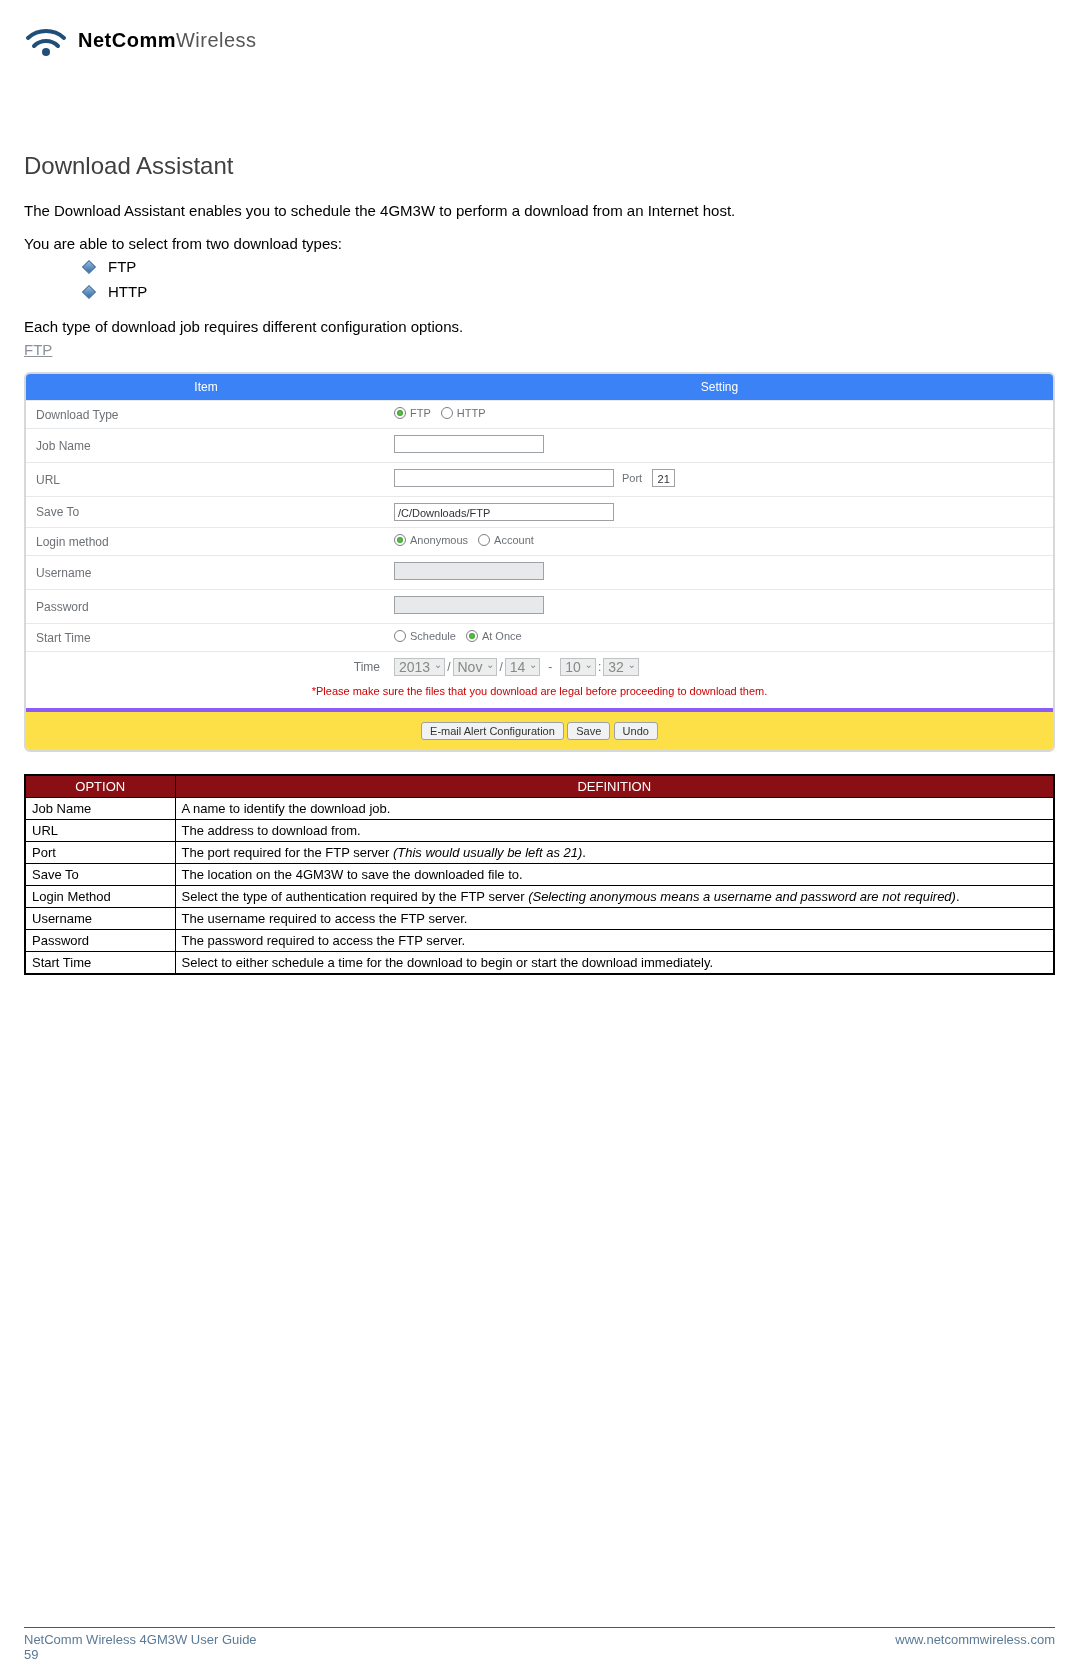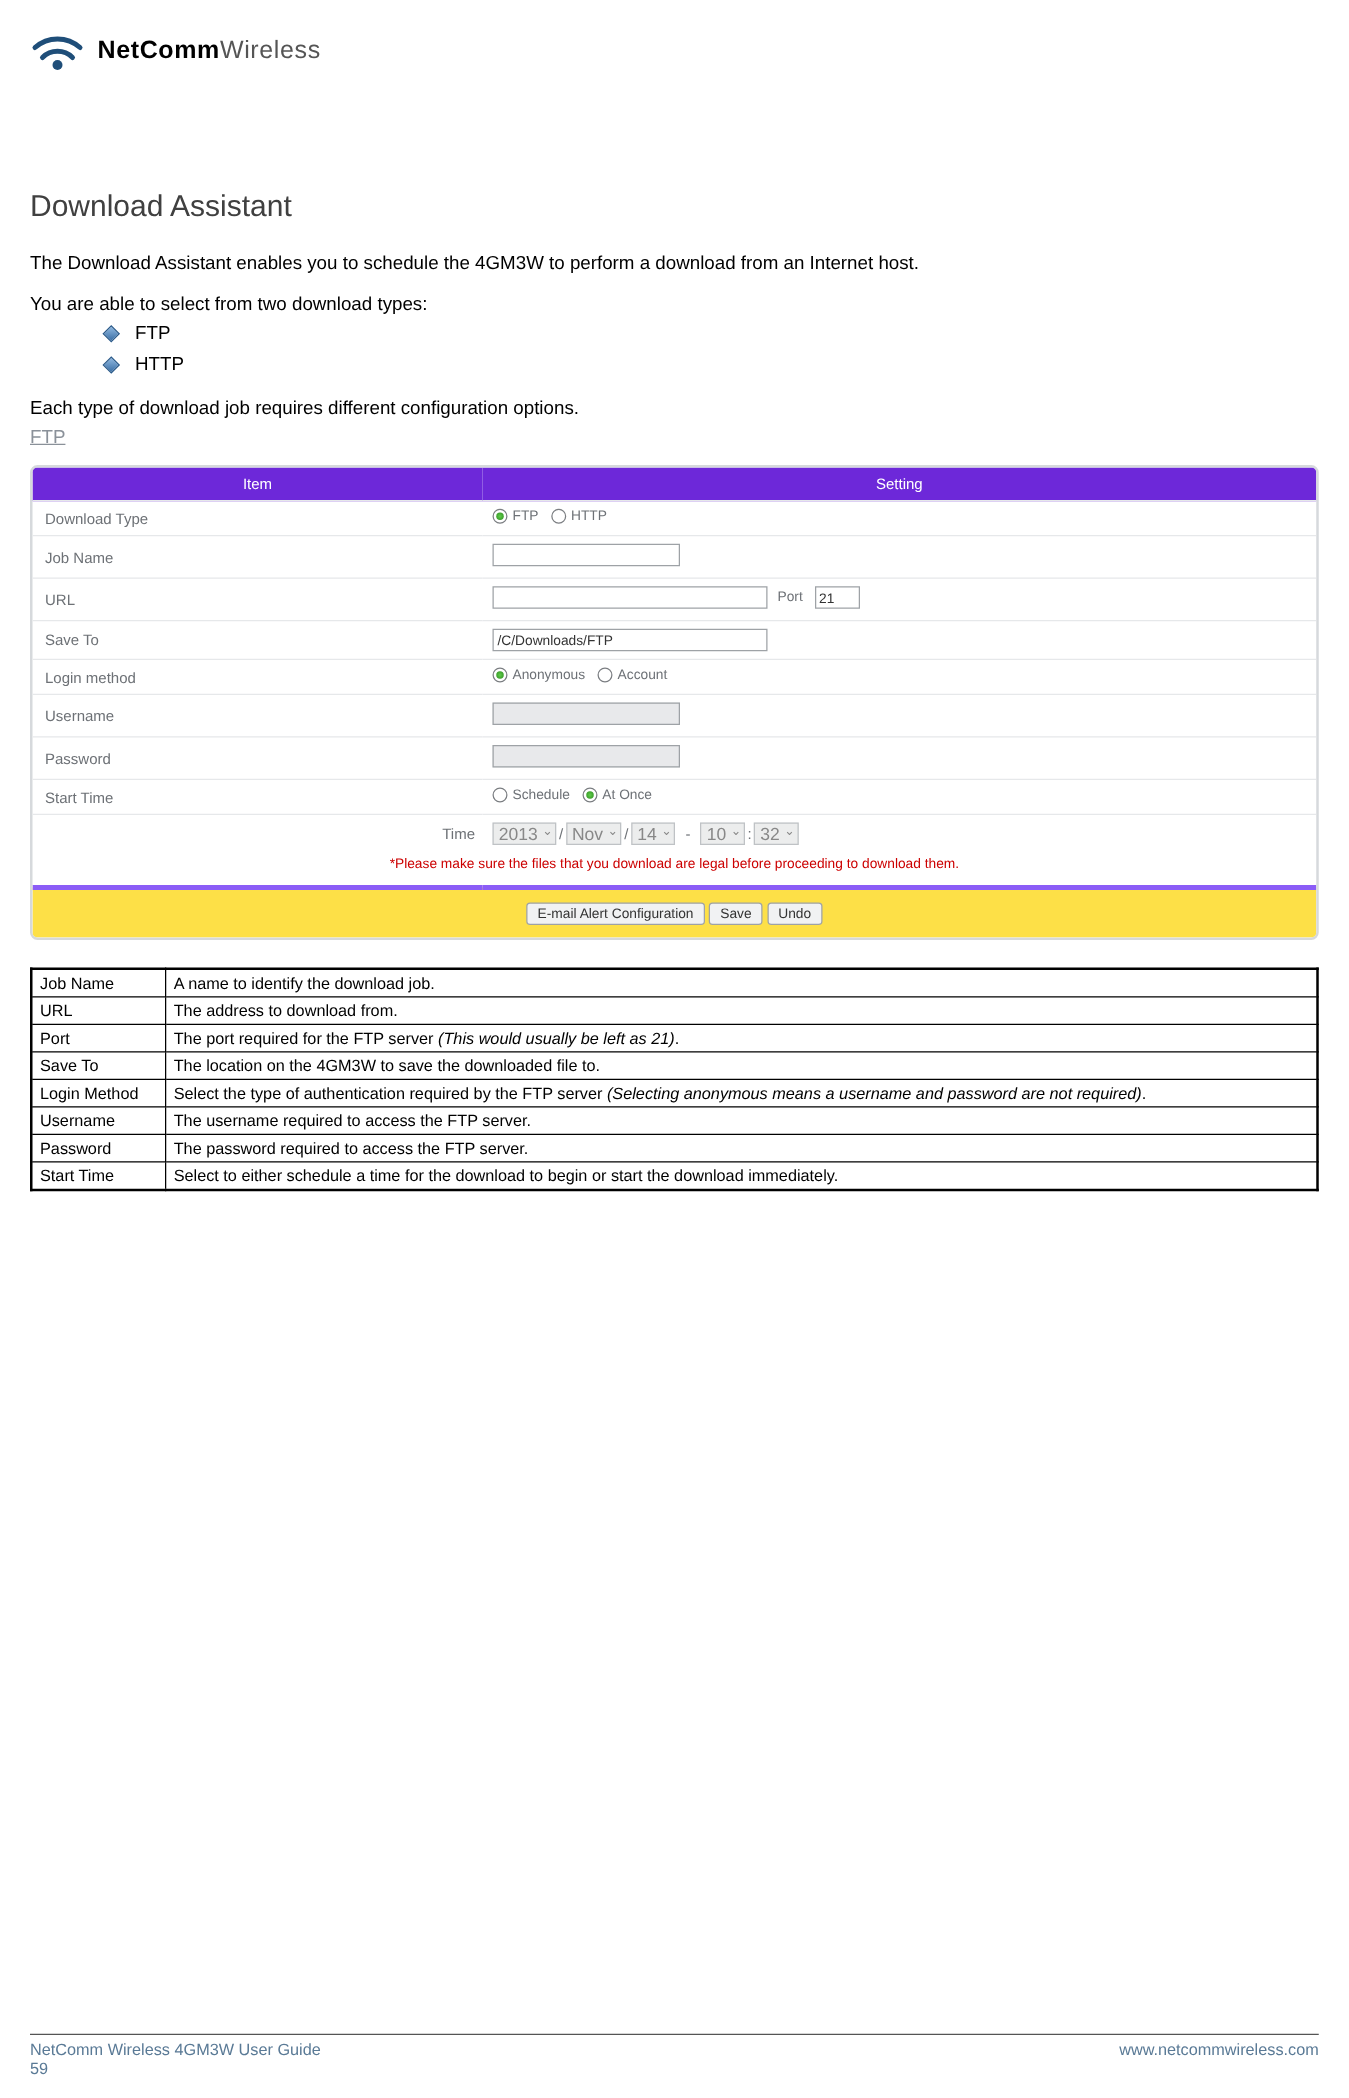--- a/index.html
+++ b/index.html
@@ -32,7 +32,7 @@
   .settings-panel { border: 2px solid #d6d9dc; border-radius: 6px; overflow: hidden; margin-bottom: 22px; }
   .settings-table { width: 100%; border-collapse: collapse; font-size: 12px; color: #6d7176; }
   .settings-table th {
-    background: #6d28d9; color: #fff; font-weight: 400; text-align: center;
+    background: #3b82f6; color: #fff; font-weight: 400; text-align: center;
     padding: 6px 8px; font-size: 12px;
   }
   .settings-table th.item-col { width: 360px; }

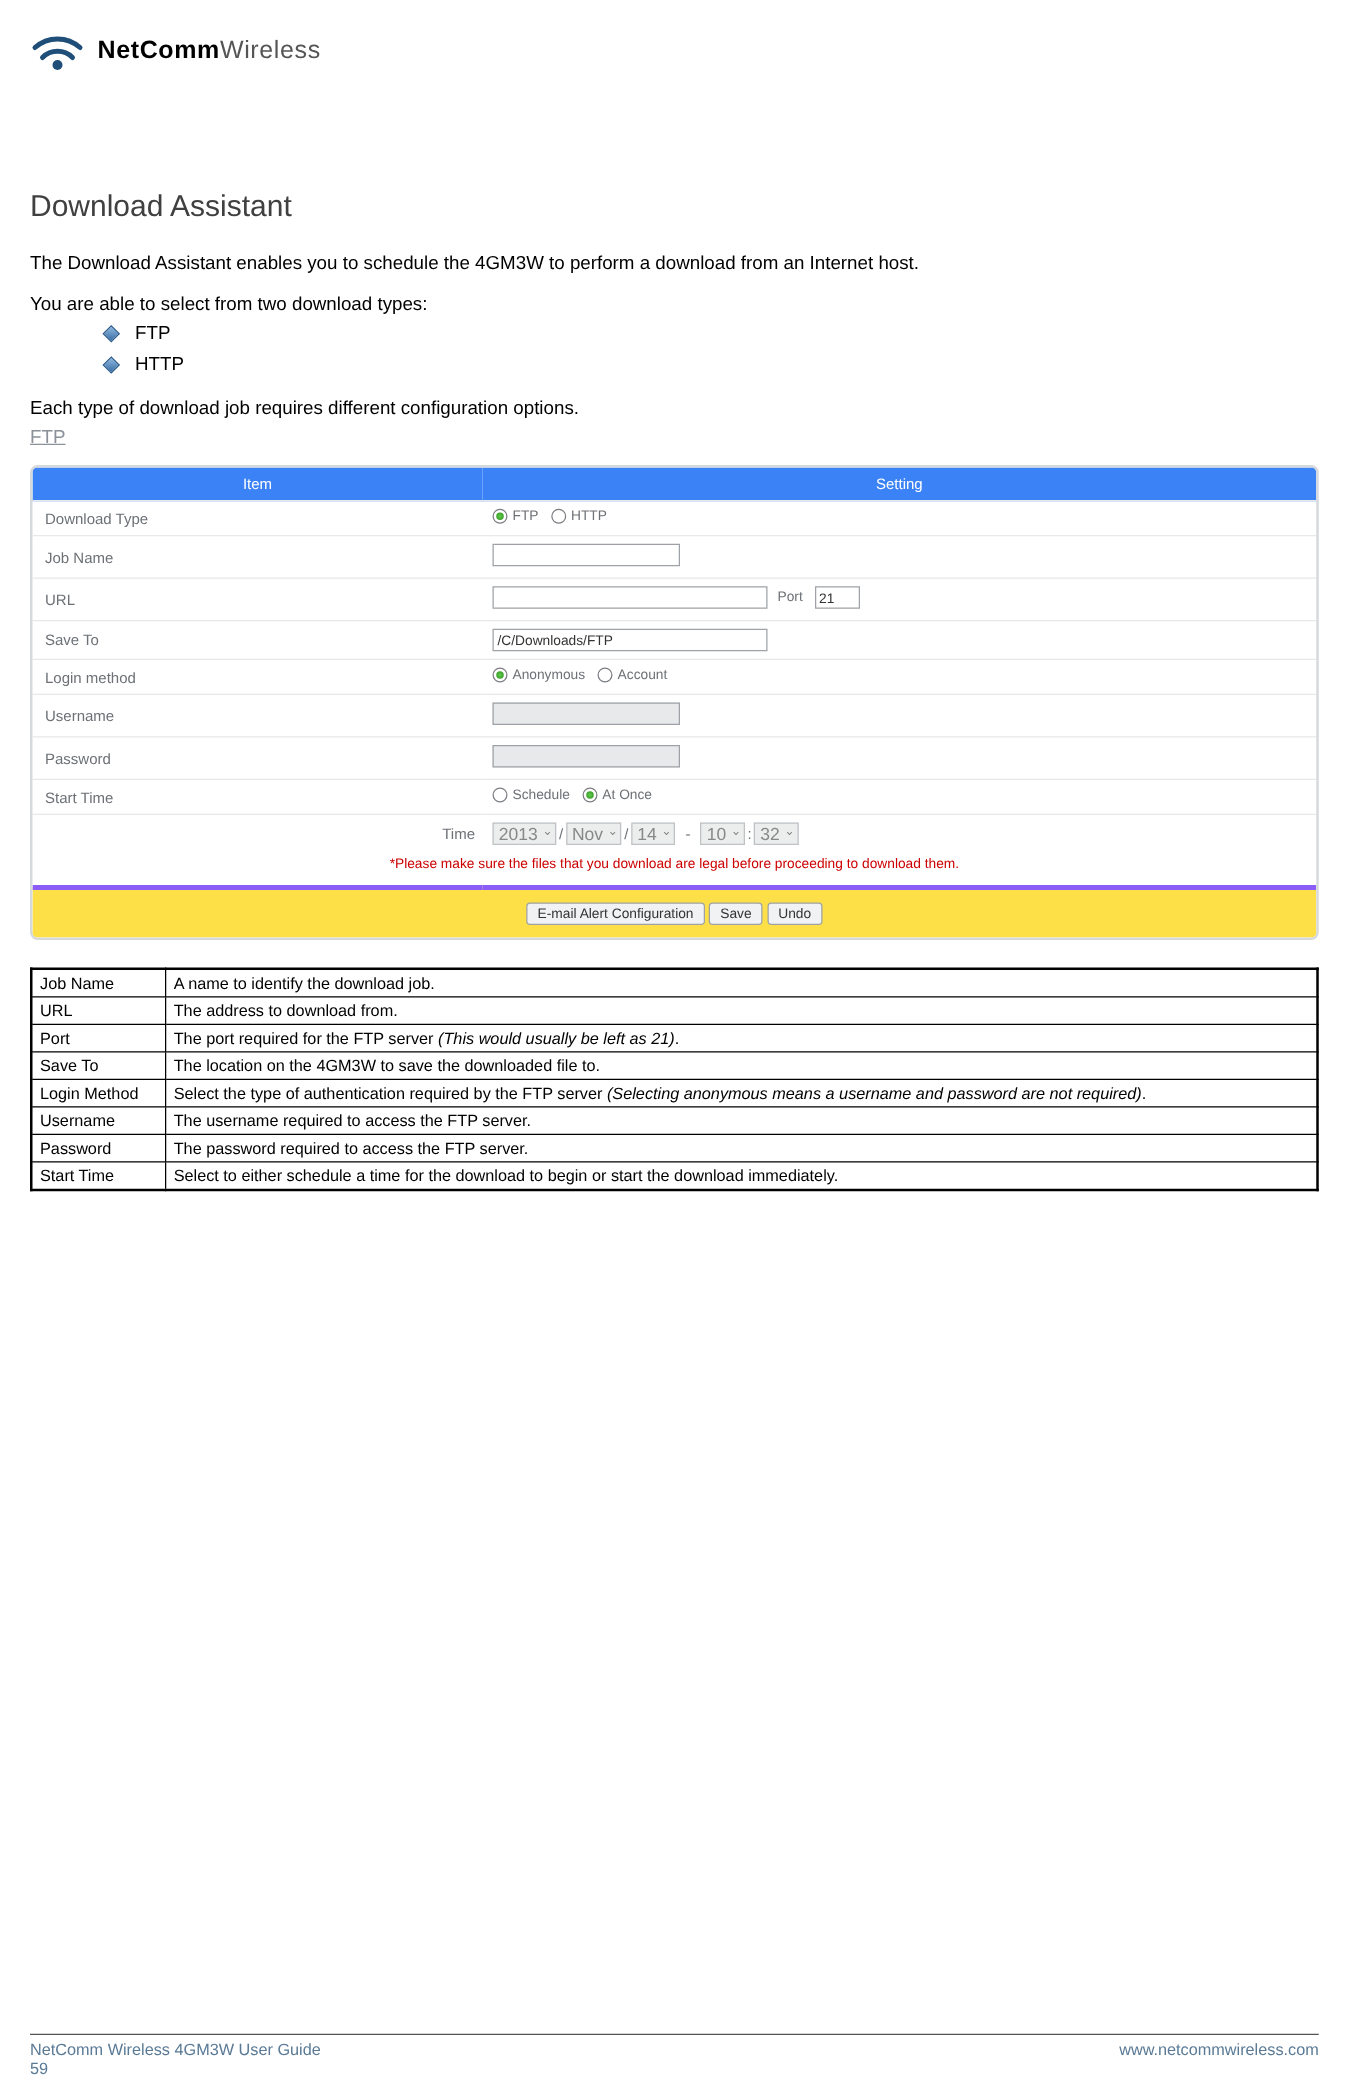--- a/index.html
+++ b/index.html
@@ -45,7 +45,7 @@
   }
   .input-box.small { width: 150px; }
   .input-box.med { width: 220px; }
-  .input-box.port { width: 36px; height: 18px; font-size: 11px; padding: 0 2px; line-height: 18px; color: #333; }
+  .input-box.port { width: 23px; height: 18px; font-size: 11px; padding: 0 2px; line-height: 18px; color: #333; text-align: center; }
   .input-box.disabled { background: #e8e9eb; }
   .radio-dot { width: 12px; height: 12px; border-radius: 50%; border: 1px solid #7b7e82; display: inline-block; position: relative; background: #fff; }
   .radio-dot.checked::after { content:''; position:absolute; inset:2px; border-radius:50%; background: radial-gradient(circle,#5fce4a,#2e8b1f); }

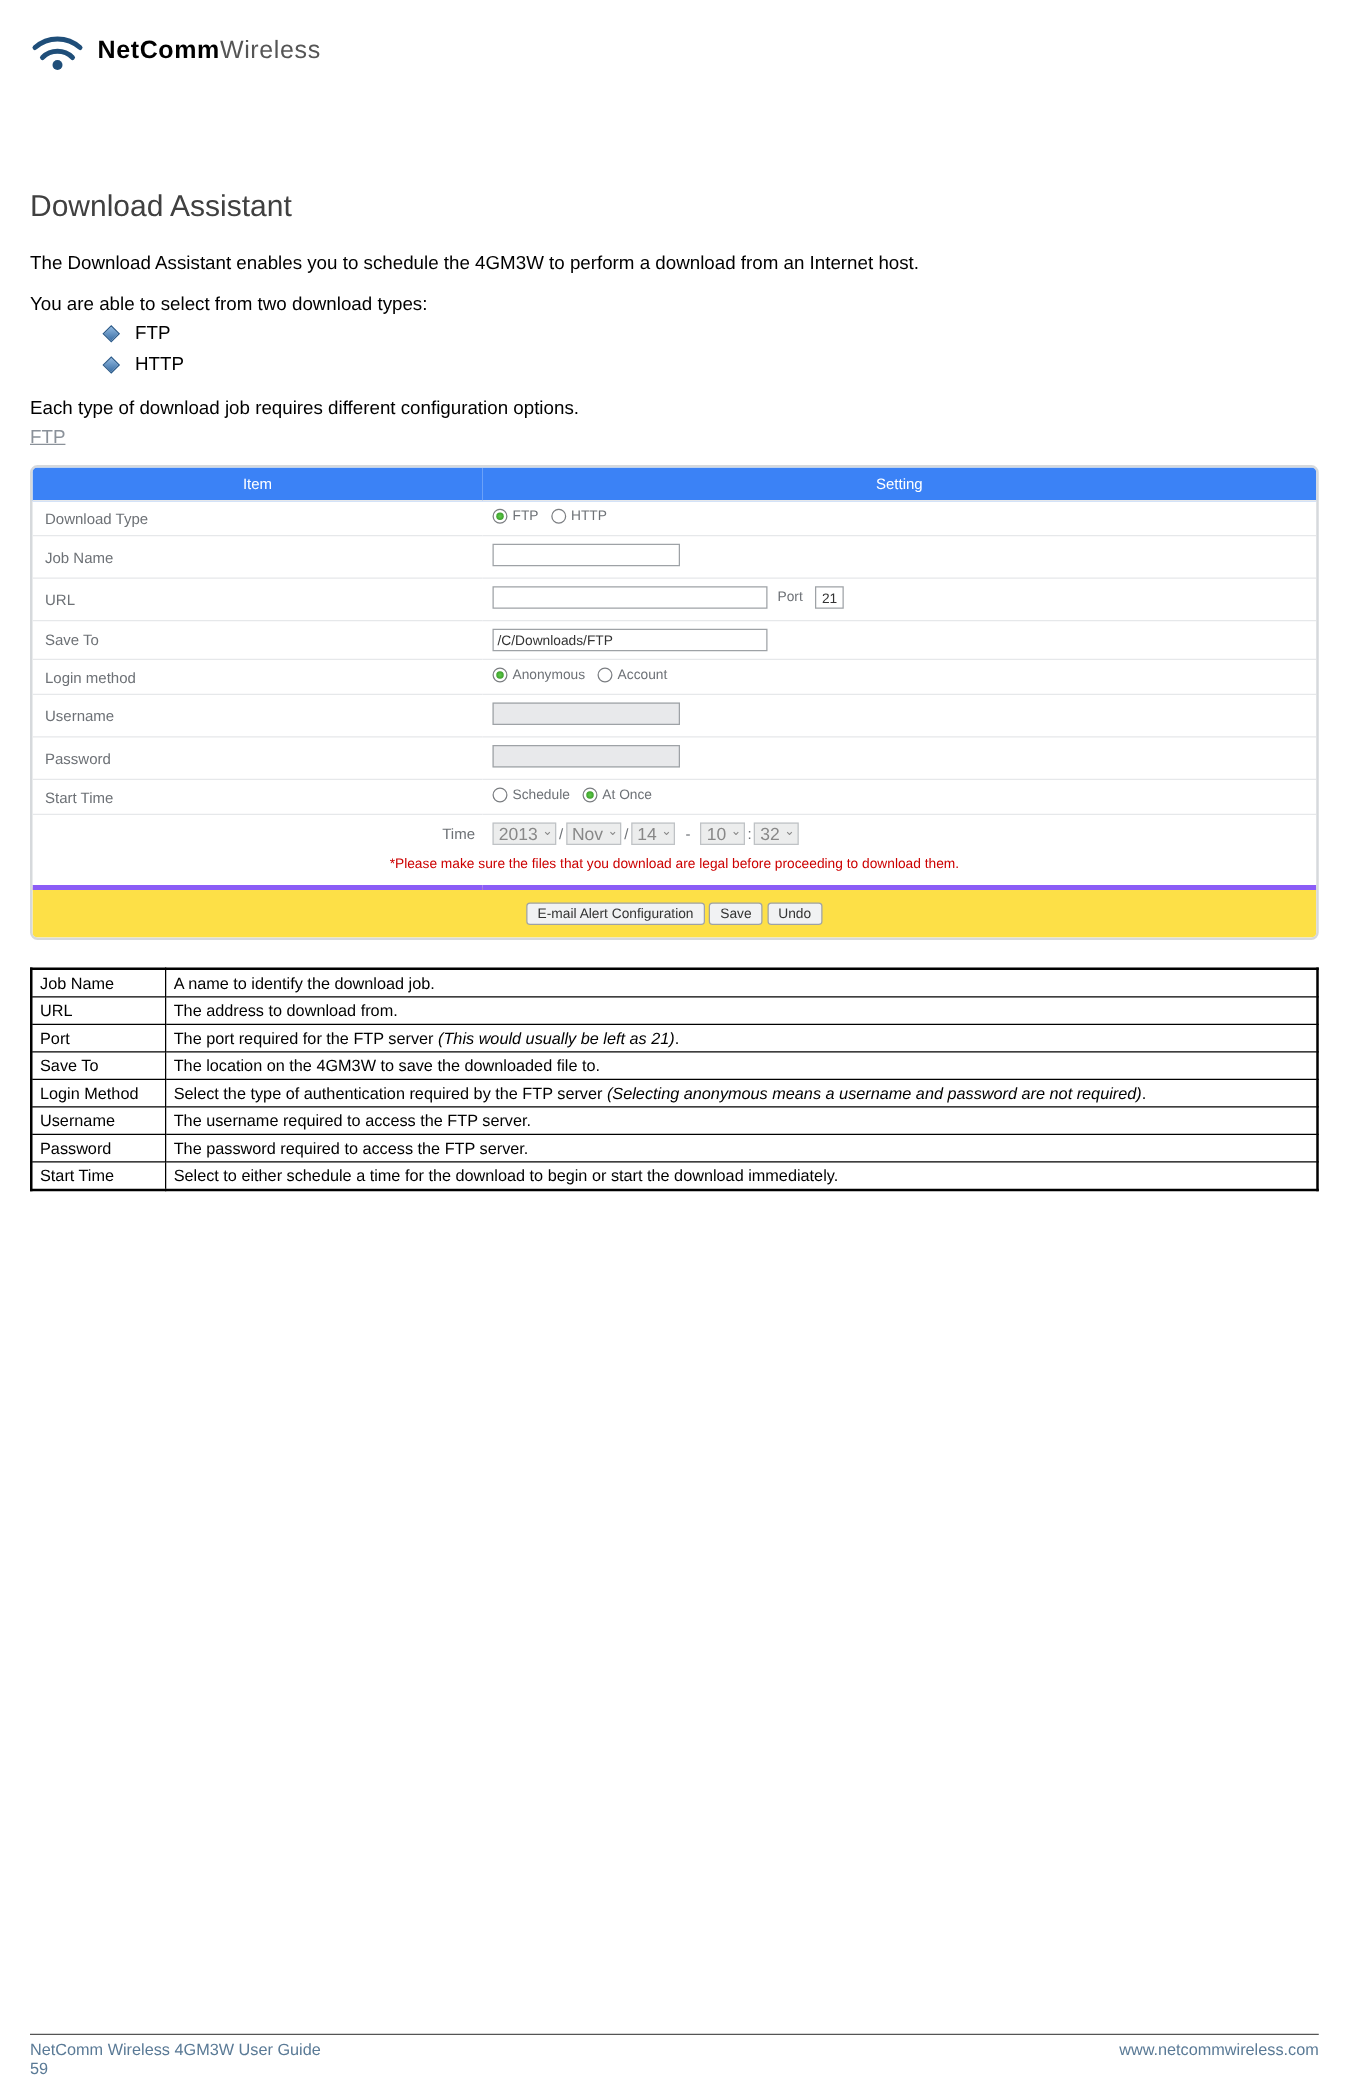--- a/index.html
+++ b/index.html
@@ -208,6 +208,10 @@
 
 <table class="def-table">
   <tbody>
+      <tr>
+    <th class="opt-col">OPTION</th>
+    <th>DEFINITION</th>
+  </tr>
   <tr>
     <td>Job Name</td>
     <td>A name to identify the download job.</td>

